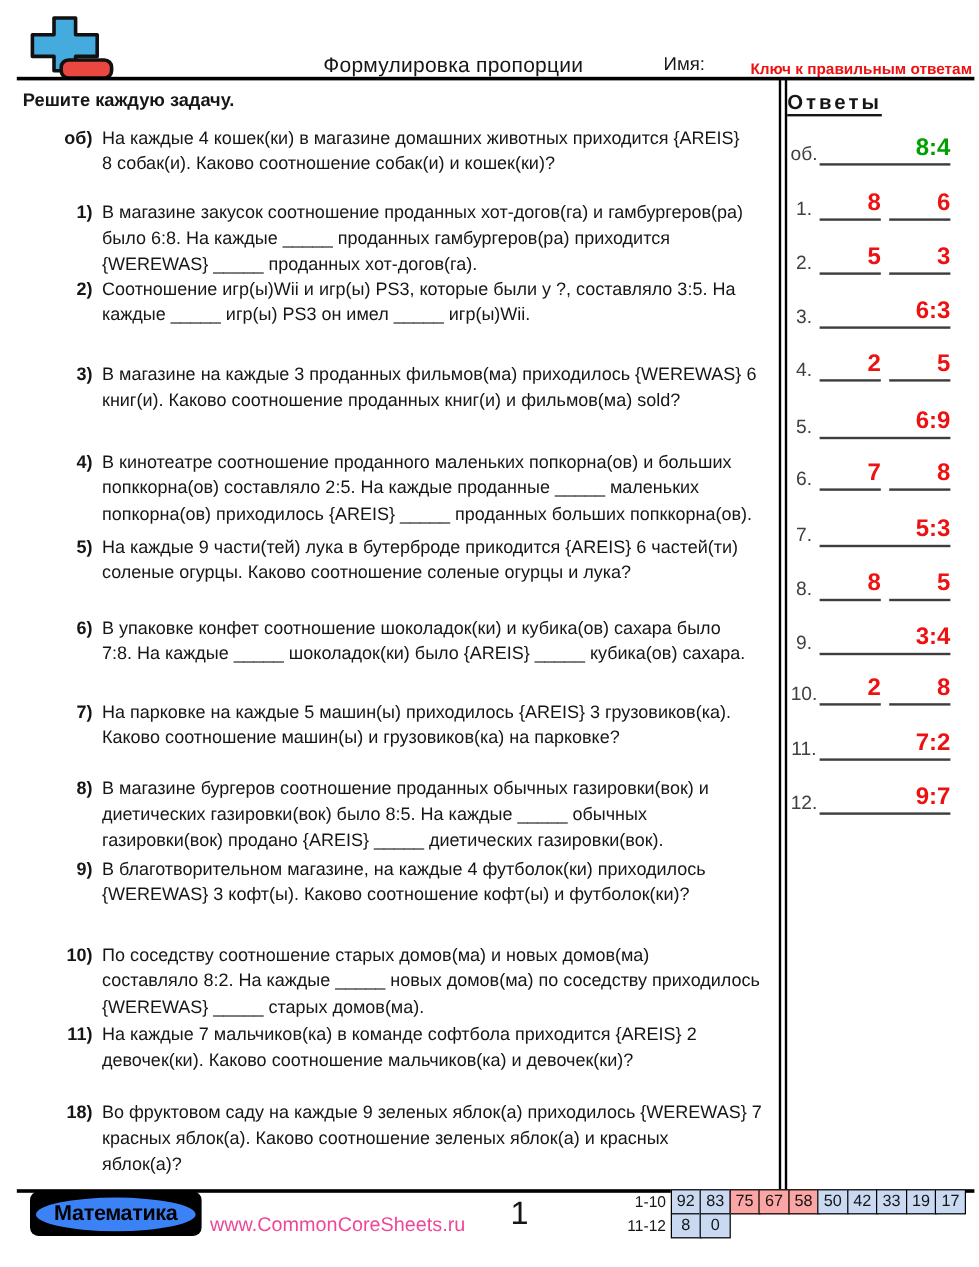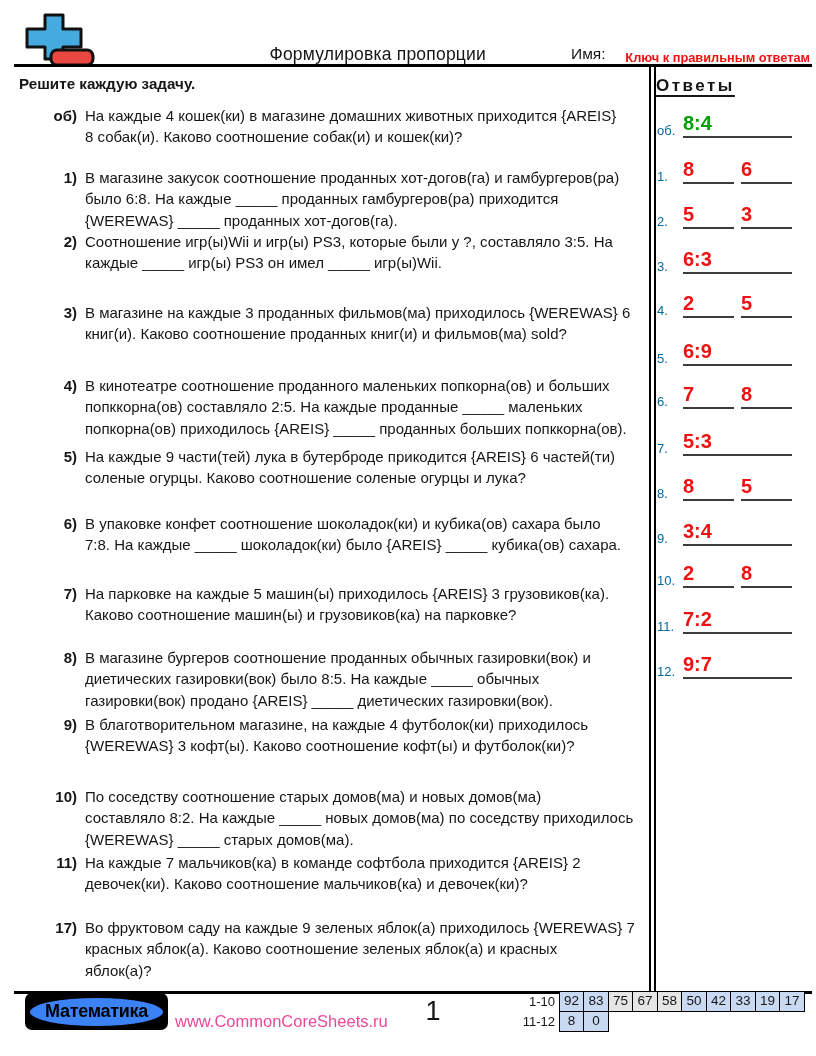--- a/index.html
+++ b/index.html
@@ -11,7 +11,7 @@
   .logo{position:absolute;left:24px;top:12px;}
   .title{position:absolute;left:166px;top:44px;width:320px;text-align:right;
          font-size:17.5px;letter-spacing:.2px;}
-  .name-label{position:absolute;left:571px;top:45px;font-size:15.5px;}
+  .name-label{position:absolute;left:553px;top:45px;font-size:15.5px;}
   .key-label{position:absolute;right:6px;top:50px;font-size:12.8px;font-weight:bold;
              color:var(--key-red,#e11);}
   .header-rule{position:absolute;left:14px;top:64px;width:798px;height:2.5px;background:#000;}

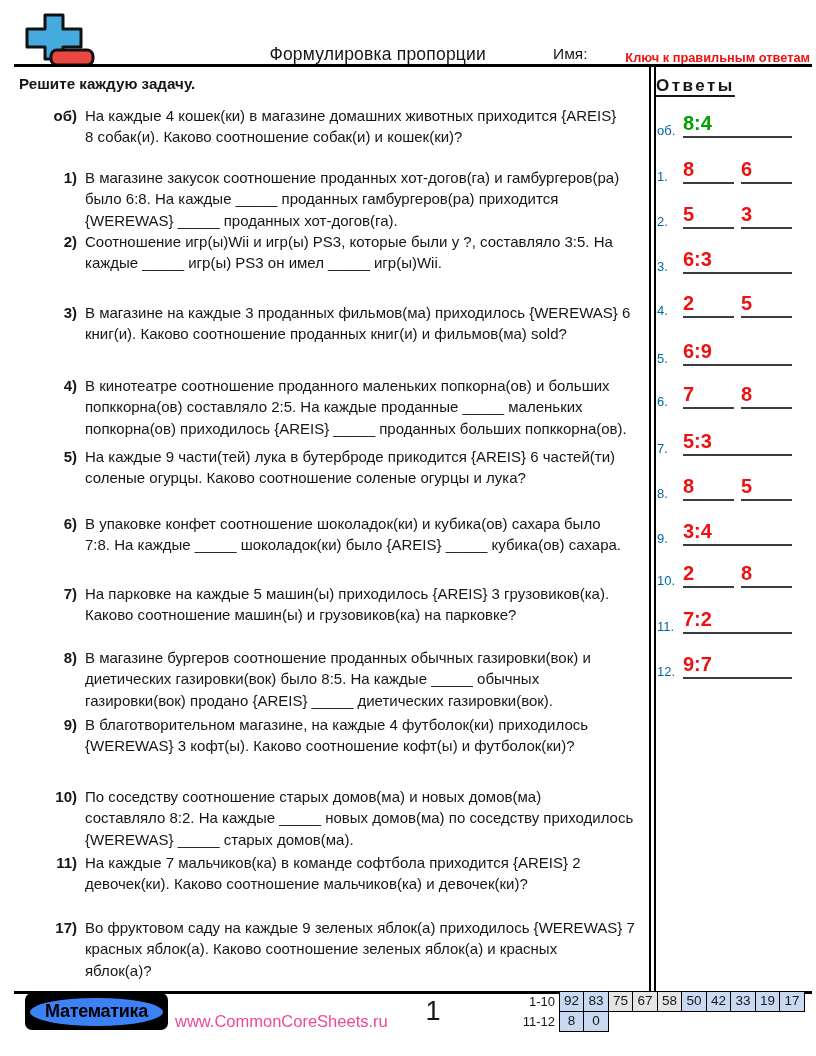--- a/index.html
+++ b/index.html
@@ -31,7 +31,7 @@
                  font-size:17px;font-weight:bold;letter-spacing:2.5px;
                  text-decoration:underline;text-underline-offset:4px;text-decoration-thickness:2px;}
   .ans{position:absolute;left:657px;display:flex;align-items:flex-end;height:32px;}
-  .alabel{flex:0 0 26px;font-size:13px;color:#0369a1;}
+  .alabel{flex:0 0 26px;font-size:16px;color:#404040;text-align:center;}
   .blank{border-bottom:2px solid #3d3d3d;display:flex;align-items:flex-end;justify-content:flex-start;
          height:32px;box-sizing:border-box;}
   .blank.wide{width:109px;}

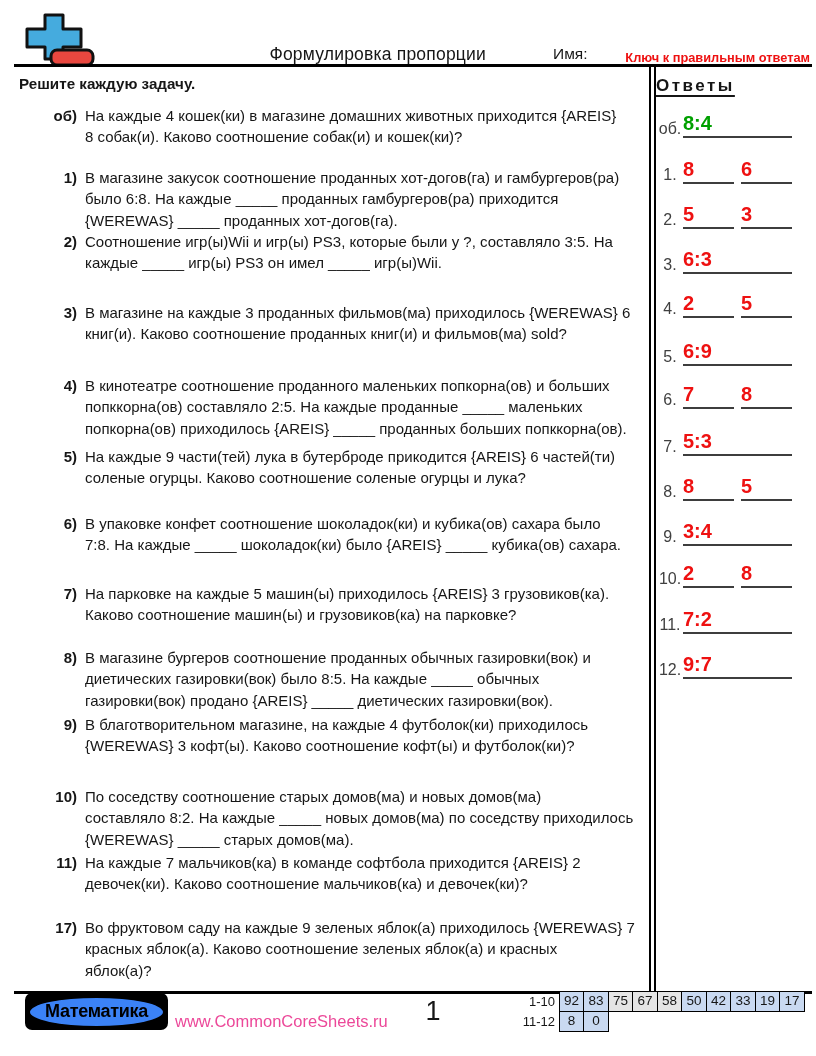--- a/index.html
+++ b/index.html
@@ -32,7 +32,7 @@
                  text-decoration:underline;text-underline-offset:4px;text-decoration-thickness:2px;}
   .ans{position:absolute;left:657px;display:flex;align-items:flex-end;height:32px;}
   .alabel{flex:0 0 26px;font-size:16px;color:#404040;text-align:center;}
-  .blank{border-bottom:2px solid #3d3d3d;display:flex;align-items:flex-end;justify-content:flex-start;
+  .blank{border-bottom:2px solid #3d3d3d;display:flex;align-items:flex-end;justify-content:flex-end;
          height:32px;box-sizing:border-box;}
   .blank.wide{width:109px;}
   .blank.half{width:51px;}

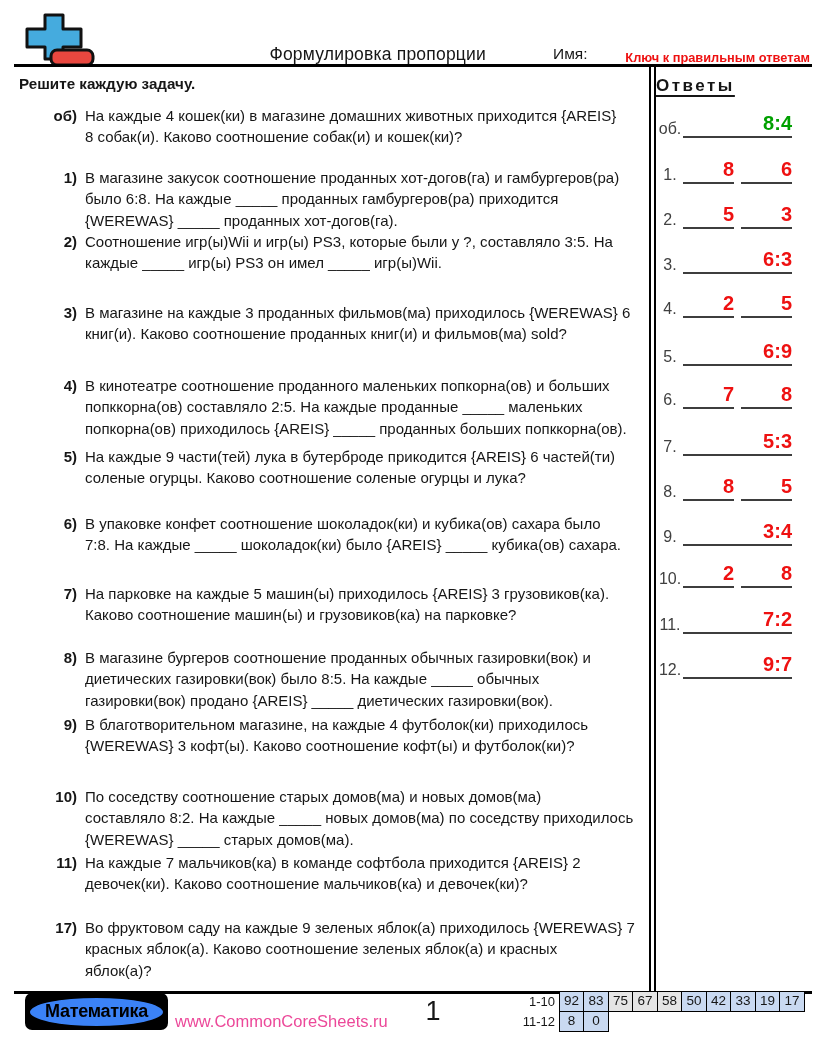--- a/index.html
+++ b/index.html
@@ -165,7 +165,7 @@
       </div>
   </div>
   <div class="problem" style="top:917px">
-    <div class="pnum">17)</div>
+    <div class="pnum">18)</div>
     <div class="ptext">
         <div>Во фруктовом саду на каждые 9 зеленых яблок(а) приходилось {WEREWAS} 7</div>
         <div>красных яблок(а). Каково соотношение зеленых яблок(а) и красных</div>

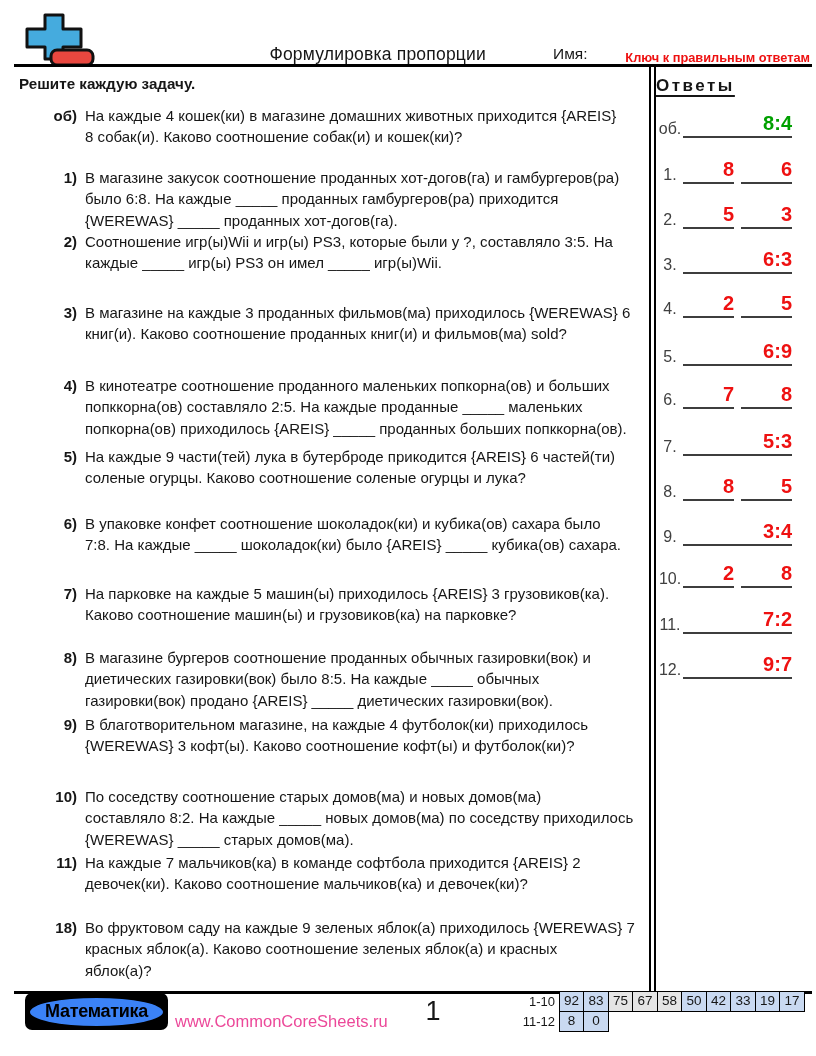--- a/index.html
+++ b/index.html
@@ -54,7 +54,7 @@
   .srow + .srow{margin-top:-1.5px;}
   .slabel{flex:0 0 48px;text-align:right;padding-right:5px;font-size:13px;line-height:21px;box-sizing:border-box;}
   .scell{width:26px;height:21px;margin-left:-1.5px;border:1.5px solid #000;box-sizing:border-box;
-         text-align:center;font-size:13.5px;line-height:18px;background:#e5e5e5;}
+         text-align:center;font-size:13.5px;line-height:18px;background:#fca5a5;}
   .scell:first-of-type{margin-left:0;}
   .scell.shaded{background:var(--cell-shade,#c9d9f1);}
 </style>

